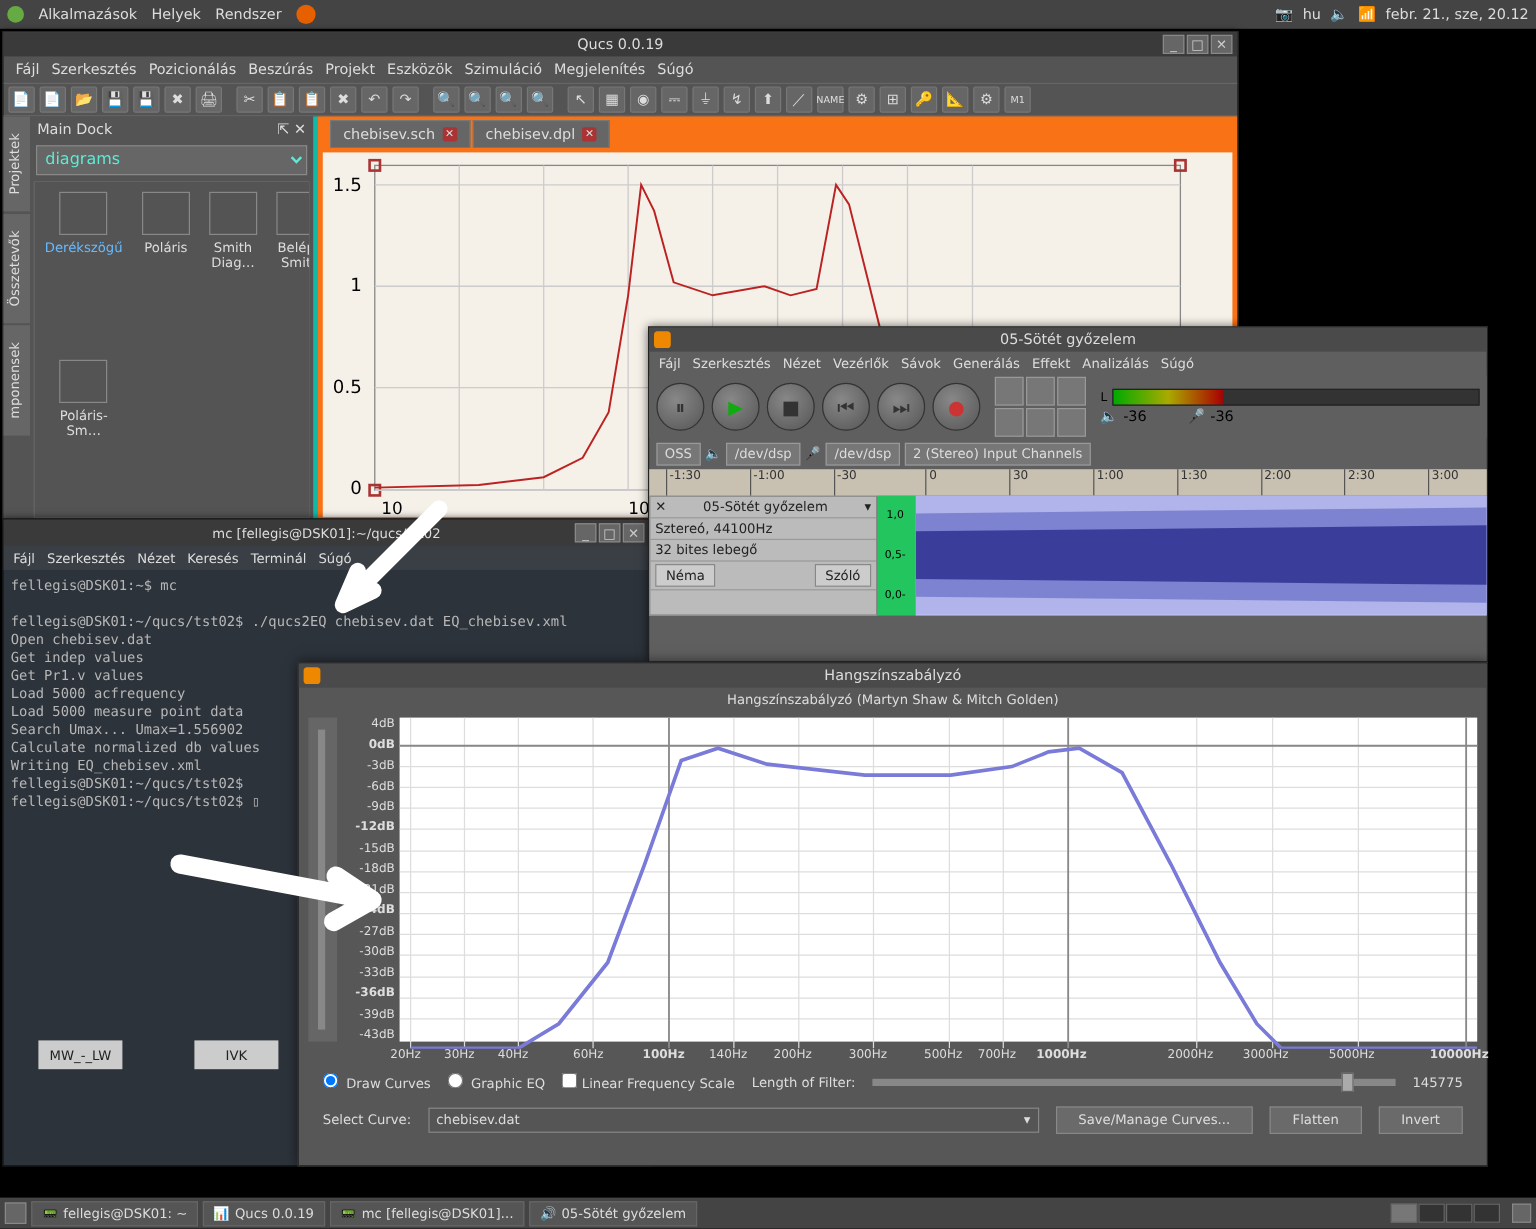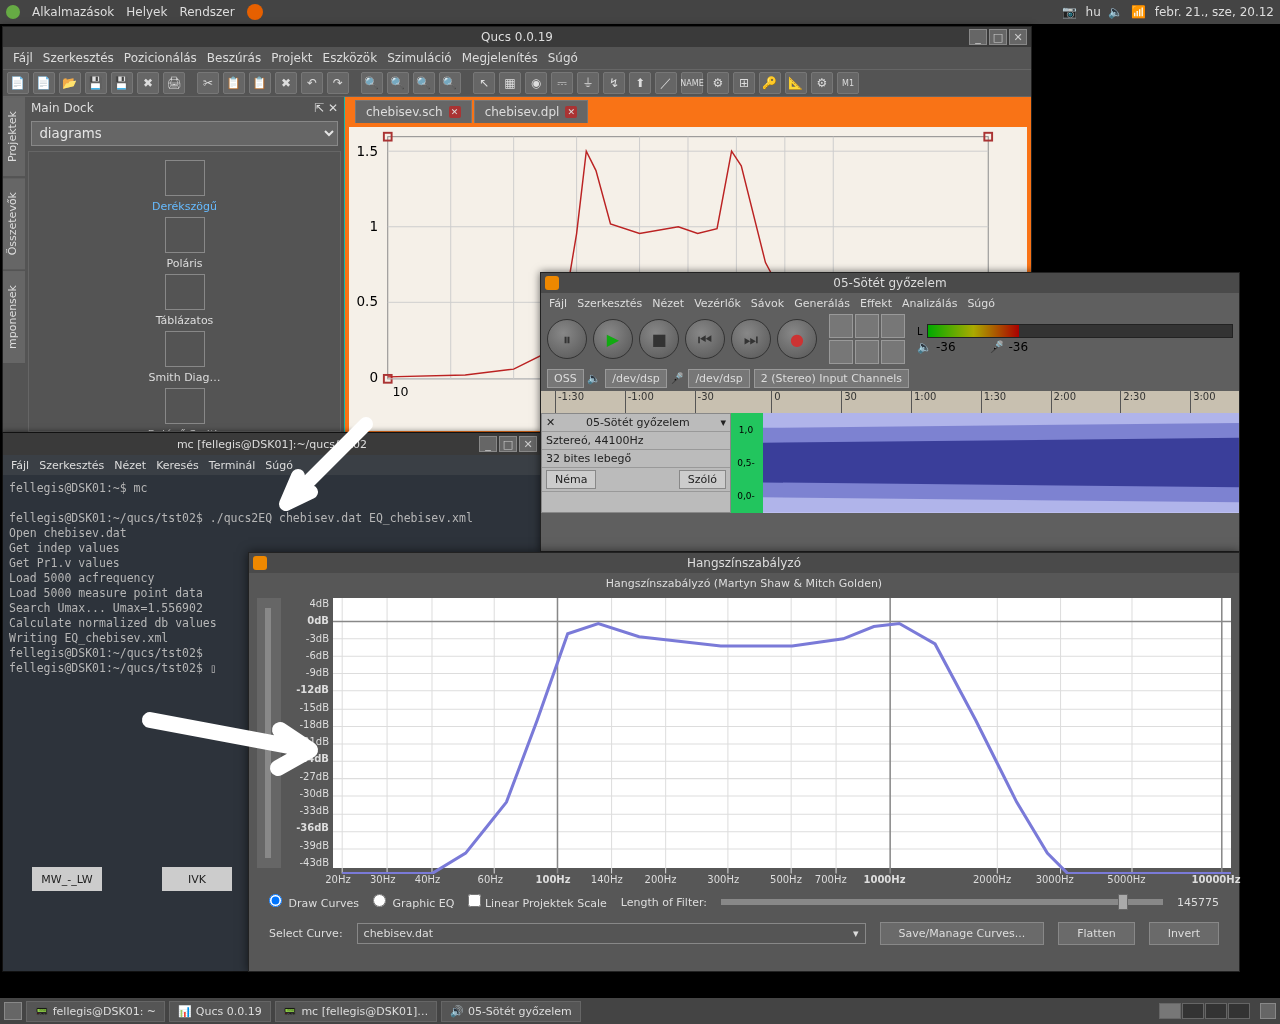--- a/index.html
+++ b/index.html
@@ -25,7 +25,7 @@
 #qucs .body { display:flex; height:calc(100% - 70px); }
 #qucs .side-tabs { width:22px; background:#545454; display:flex; flex-direction:column; }
 .side-tab { writing-mode:vertical-rl; transform:rotate(180deg); padding:14px 3px; background:#666; margin-bottom:2px; color:#ddd; font-size:11px; cursor:pointer; text-align:center; }
-#qucs .dock { width:320px; background:#545454; border-right:1px solid #14b8a6; display:flex; flex-direction:column; }
+#qucs .dock { width:240px; background:#545454; border-right:4px solid #14b8a6; display:flex; flex-direction:column; }
 #qucs .dock .dock-hdr { padding:4px 6px; color:#ddd; display:flex; justify-content:space-between; }
 #qucs .dock select { width:96%; margin:2px auto; background:#666; color:#e5e5e5; border:1px solid #888; padding:3px; }
 #qucs .dock .grid { flex:1; background:#545454; border:1px solid #666; margin:3px; padding:8px; display:grid; grid-template-columns:1fr; gap:4px; overflow:auto; }

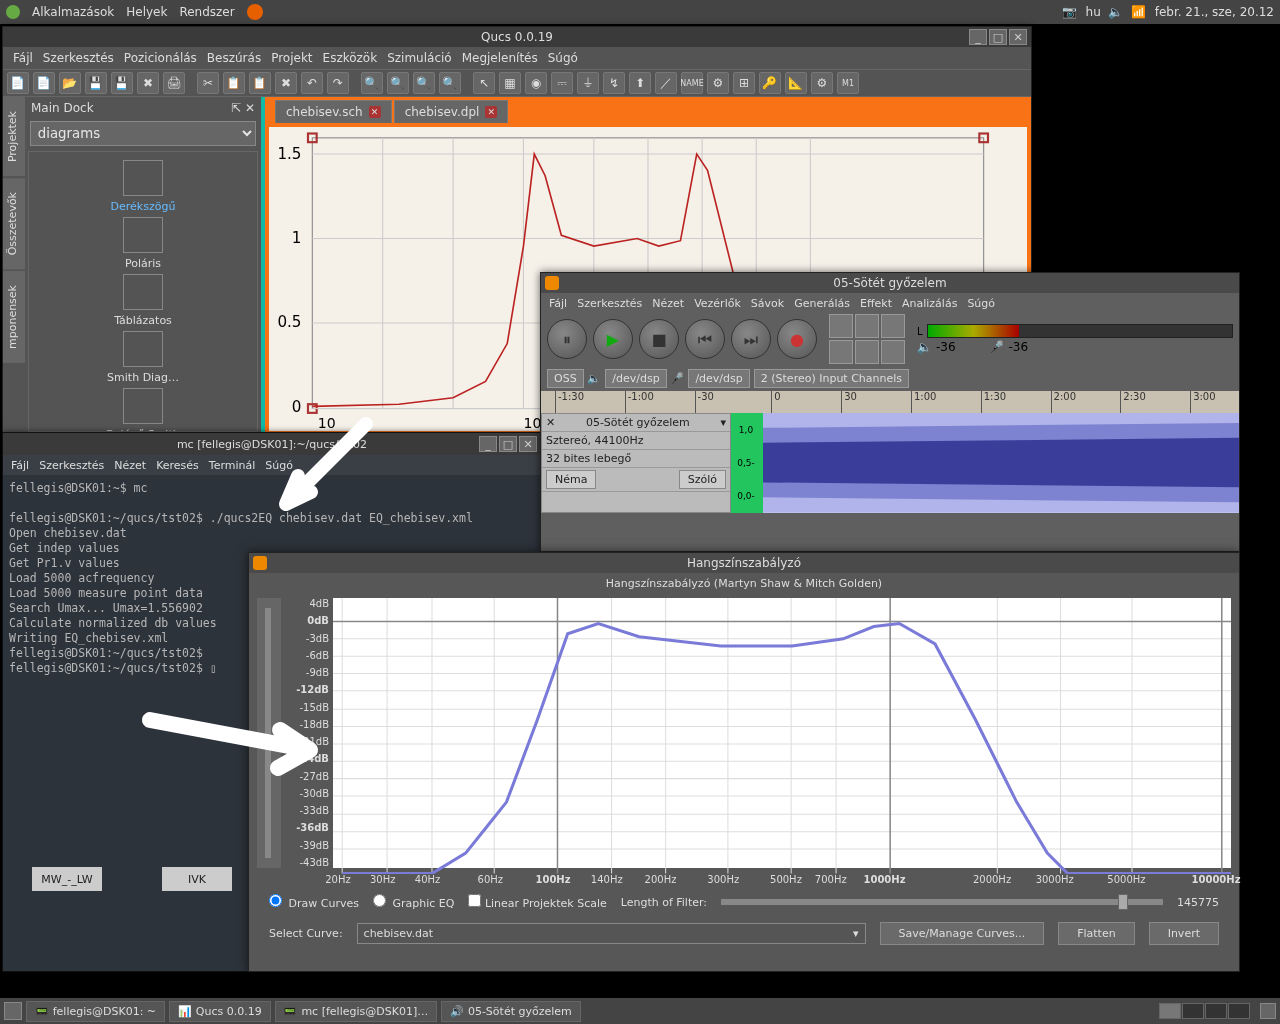--- a/index.html
+++ b/index.html
@@ -27,7 +27,7 @@
 .side-tab { writing-mode:vertical-rl; transform:rotate(180deg); padding:14px 3px; background:#666; margin-bottom:2px; color:#ddd; font-size:11px; cursor:pointer; text-align:center; }
 #qucs .dock { width:240px; background:#545454; border-right:4px solid #14b8a6; display:flex; flex-direction:column; }
 #qucs .dock .dock-hdr { padding:4px 6px; color:#ddd; display:flex; justify-content:space-between; }
-#qucs .dock select { width:96%; margin:2px auto; background:#666; color:#e5e5e5; border:1px solid #888; padding:3px; }
+#qucs .dock select { width:96%; margin:2px auto; background:#666; color:#5eead4; border:1px solid #888; padding:3px; }
 #qucs .dock .grid { flex:1; background:#545454; border:1px solid #666; margin:3px; padding:8px; display:grid; grid-template-columns:1fr; gap:4px; overflow:auto; }
 .diag-item { text-align:center; color:#ddd; font-size:11px; cursor:pointer; }
 .diag-item.sel { color:#6bf; }

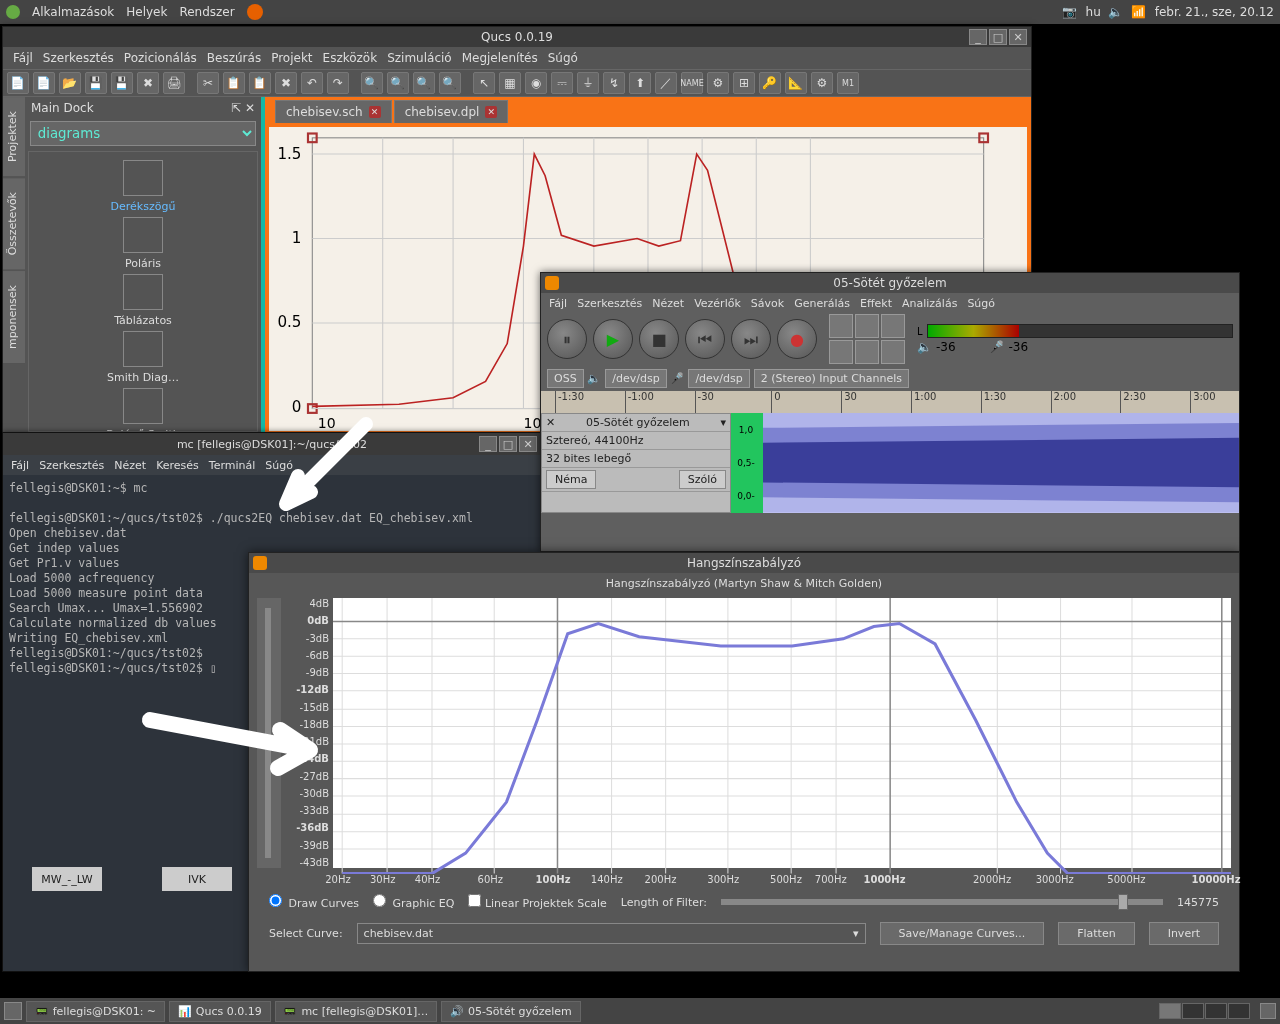--- a/index.html
+++ b/index.html
@@ -28,7 +28,7 @@
 #qucs .dock { width:240px; background:#545454; border-right:4px solid #14b8a6; display:flex; flex-direction:column; }
 #qucs .dock .dock-hdr { padding:4px 6px; color:#ddd; display:flex; justify-content:space-between; }
 #qucs .dock select { width:96%; margin:2px auto; background:#666; color:#5eead4; border:1px solid #888; padding:3px; }
-#qucs .dock .grid { flex:1; background:#545454; border:1px solid #666; margin:3px; padding:8px; display:grid; grid-template-columns:1fr; gap:4px; overflow:auto; }
+#qucs .dock .grid { flex:1; background:#545454; border:1px solid #666; margin:3px; padding:8px; display:grid; grid-template-columns:1fr 1fr 1fr 1fr; gap:16px; overflow:auto; }
 .diag-item { text-align:center; color:#ddd; font-size:11px; cursor:pointer; }
 .diag-item.sel { color:#6bf; }
 .diag-icon { width:40px; height:36px; margin:0 auto 4px; border:1px solid #888; background:#545454; }

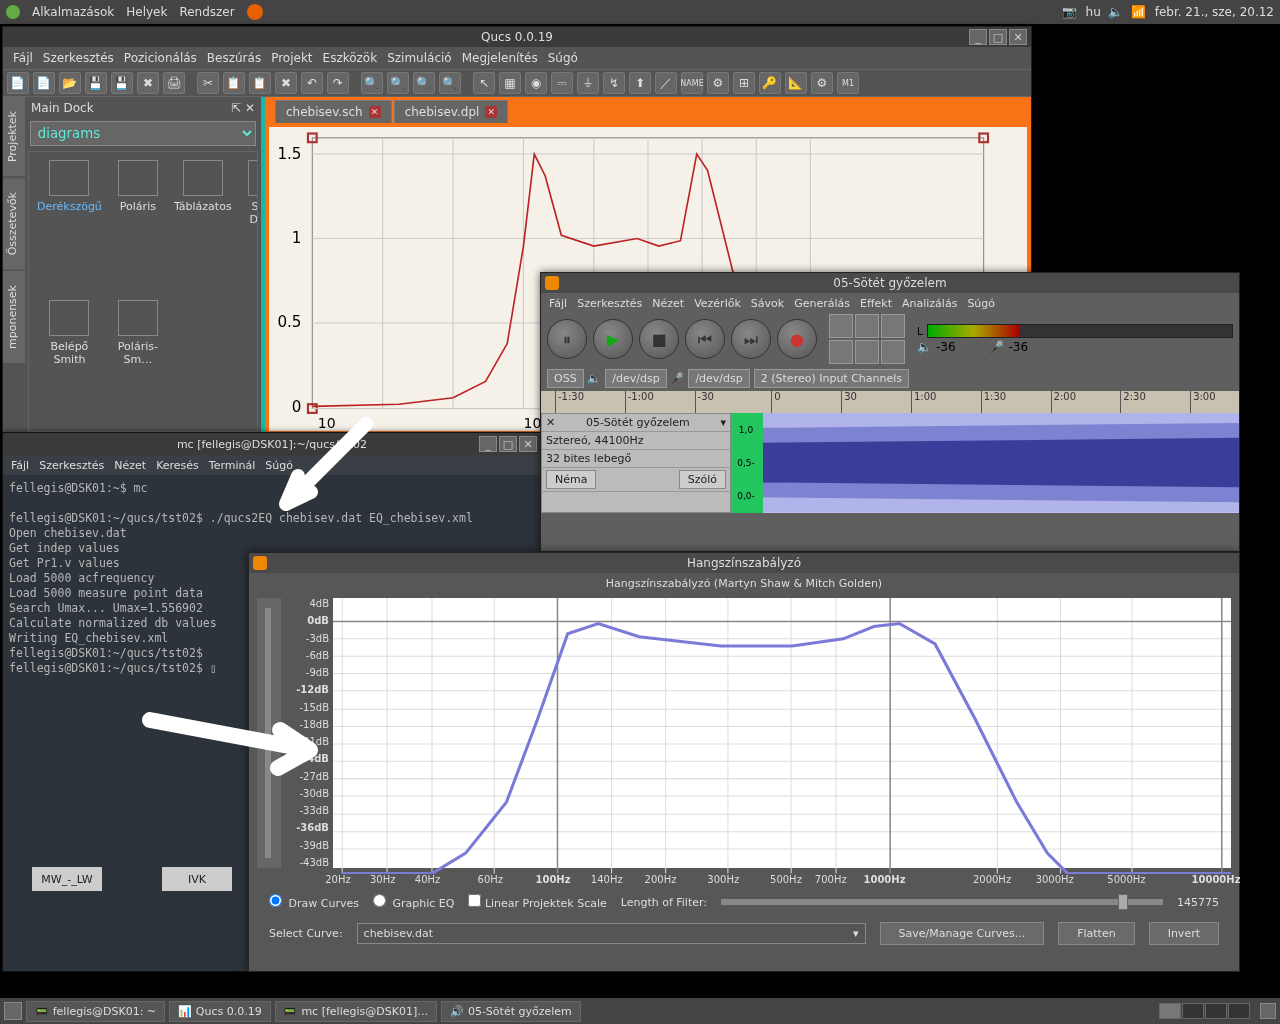--- a/index.html
+++ b/index.html
@@ -199,7 +199,6 @@
       <div class="grid">
         <div class="diag-item sel"><div class="diag-icon"></div><span>Derékszögű</span></div>
         <div class="diag-item"><div class="diag-icon"></div><span>Poláris</span></div>
-        <div class="diag-item"><div class="diag-icon"></div><span>Táblázatos</span></div>
         <div class="diag-item"><div class="diag-icon"></div><span>Smith Diag…</span></div>
         <div class="diag-item"><div class="diag-icon"></div><span>Belépő Smith</span></div>
         <div class="diag-item"><div class="diag-icon"></div><span>Poláris-Sm…</span></div>

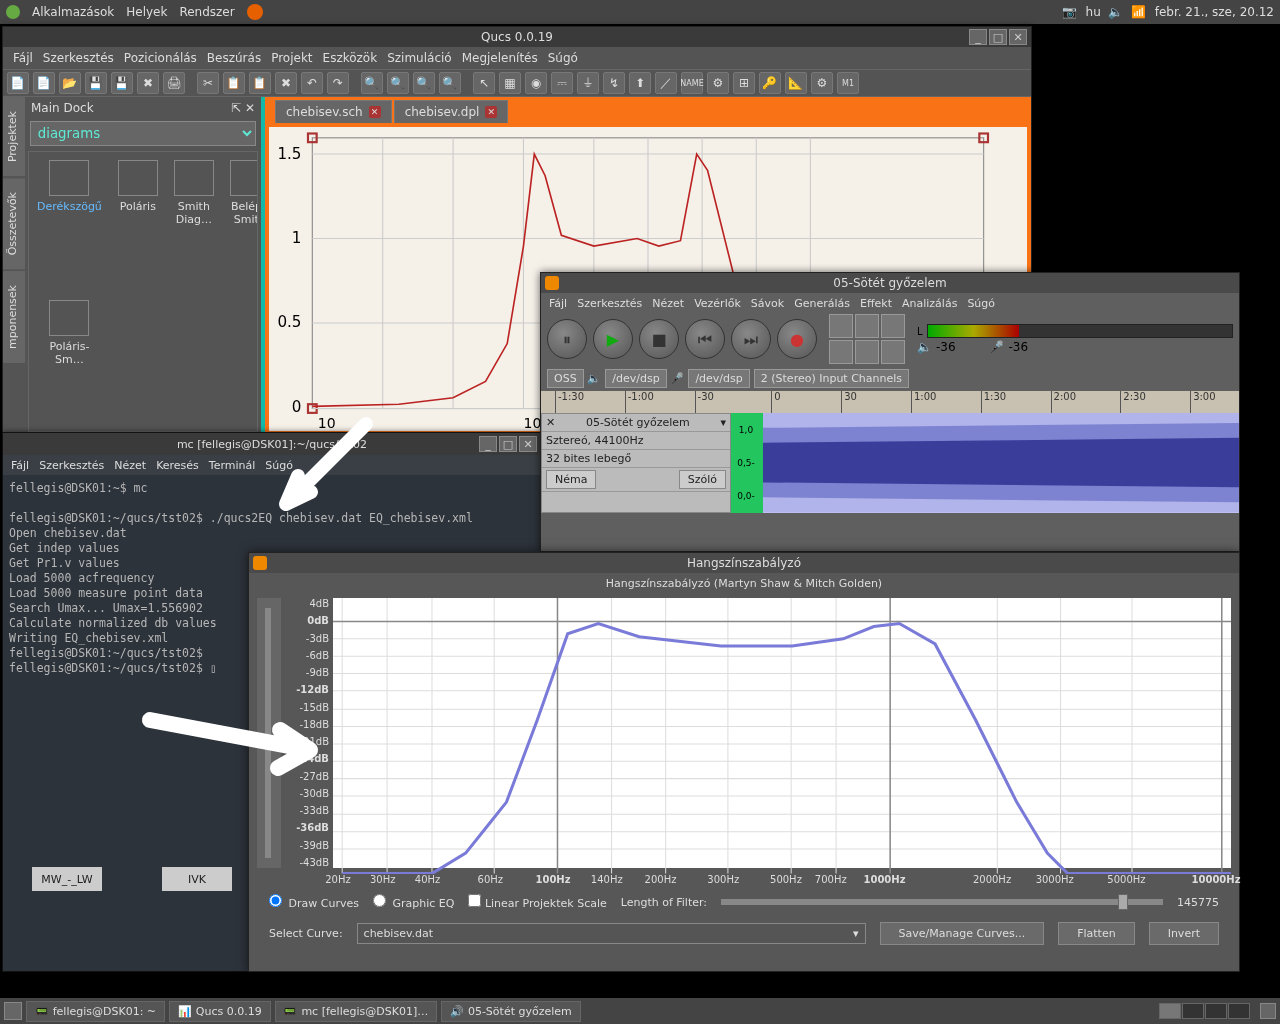--- a/index.html
+++ b/index.html
@@ -472,7 +472,7 @@
   <div class="ctrl-row">
     <label><input type="radio" checked="" style=""> <span>Draw Curves</span></label>
     <label><input type="radio" style=""> <span>Graphic EQ</span></label>
-    <label><input type="checkbox" style=""> <span>Linear Projektek Scale</span></label>
+    <label><input type="checkbox" style=""> <span>Linear Frequency Scale</span></label>
     <span>Length of Filter:</span>
     <div style="flex:1;height:6px;background:#888;position:relative">
         <div style="position:absolute;right:8%;top:-5px;width:10px;height:16px;background:#aaa;border:1px solid #666"></div>

